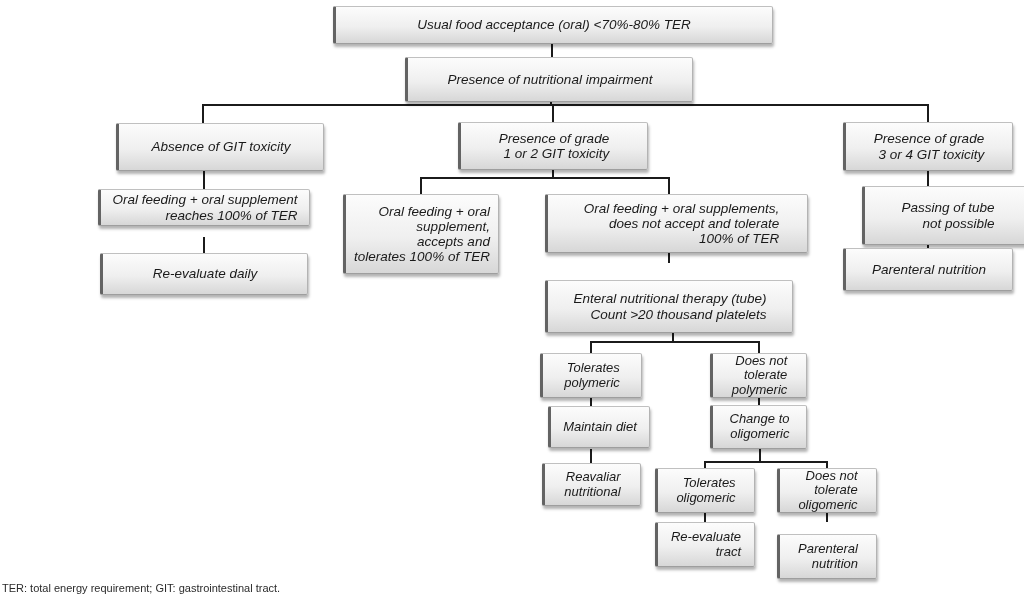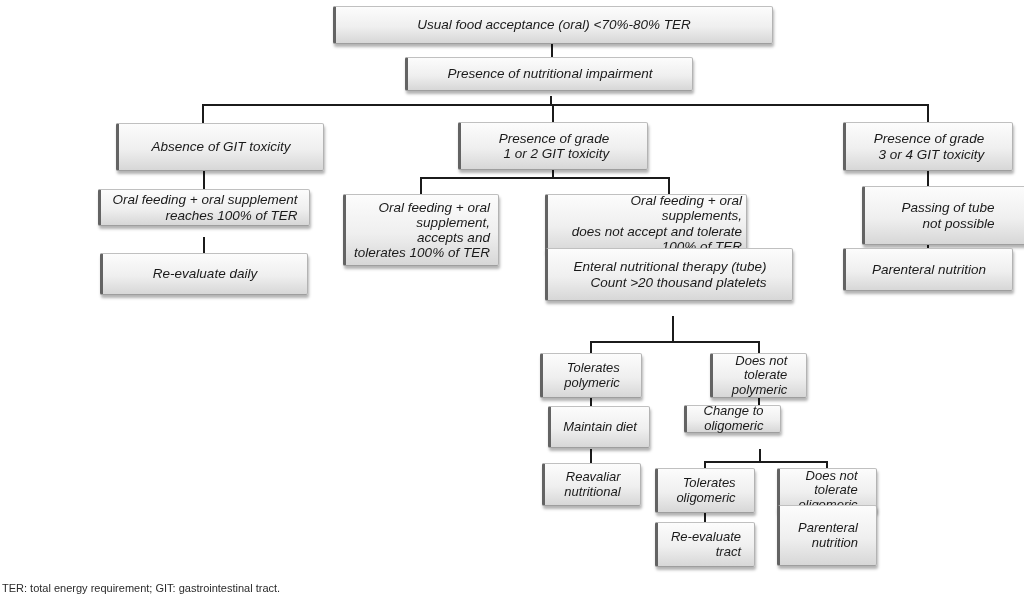--- a/index.html
+++ b/index.html
@@ -92,7 +92,7 @@
   <div class="line v" style="left:826px; top:513px; height:9px;"></div>
 
   <div class="node" style="left:333px; top:6px;   width:440px; height:38px;">Usual food acceptance (oral) &lt;70%-80% TER</div>
-  <div class="node" style="left:405px; top:57px;  width:288px; height:34px;">Presence of nutritional impairment</div>
+  <div class="node" style="left:405px; top:57px;  width:288px; height:45px;">Presence of nutritional impairment</div>
 
   <div class="node" style="left:100px; top:123px; width:208px; height:48px;margin-left:16px;">Absence of GIT toxicity</div>
   <div class="node" style="left:458px; top:122px; width:190px; height:48px;">Presence of grade

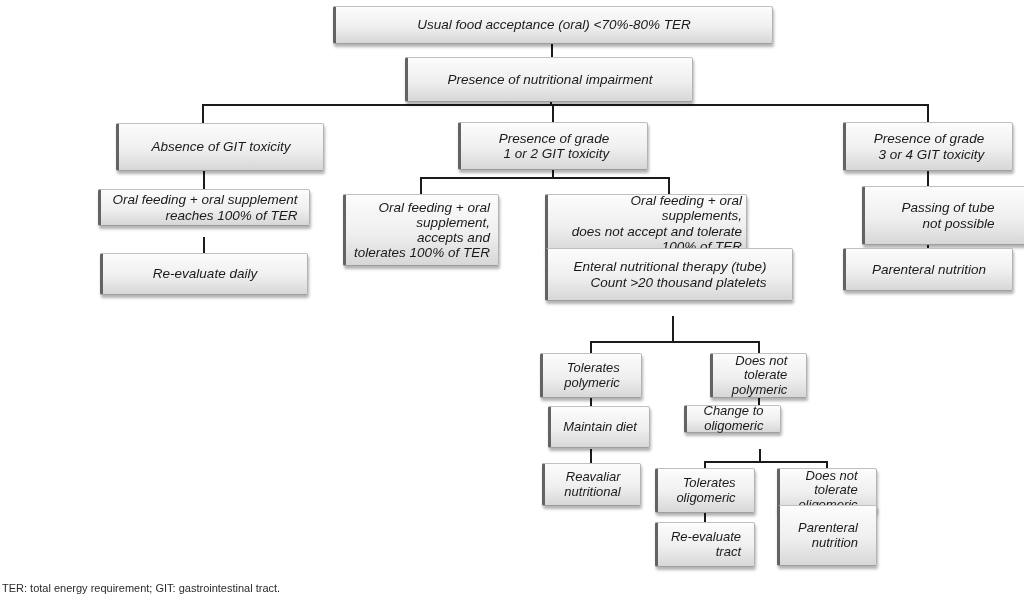--- a/index.html
+++ b/index.html
@@ -108,7 +108,7 @@
 not possible</div>
   <div class="node" style="left:843px; top:248px; width:170px; height:43px;">Parenteral nutrition</div>
 
-  <div class="node" style="left:343px; top:194px; width:156px; height:72px;">Oral feeding + oral
+  <div class="node" style="left:343px; top:194px; width:156px; height:80px;">Oral feeding + oral
 supplement,
 accepts and
 tolerates 100% of TER</div>

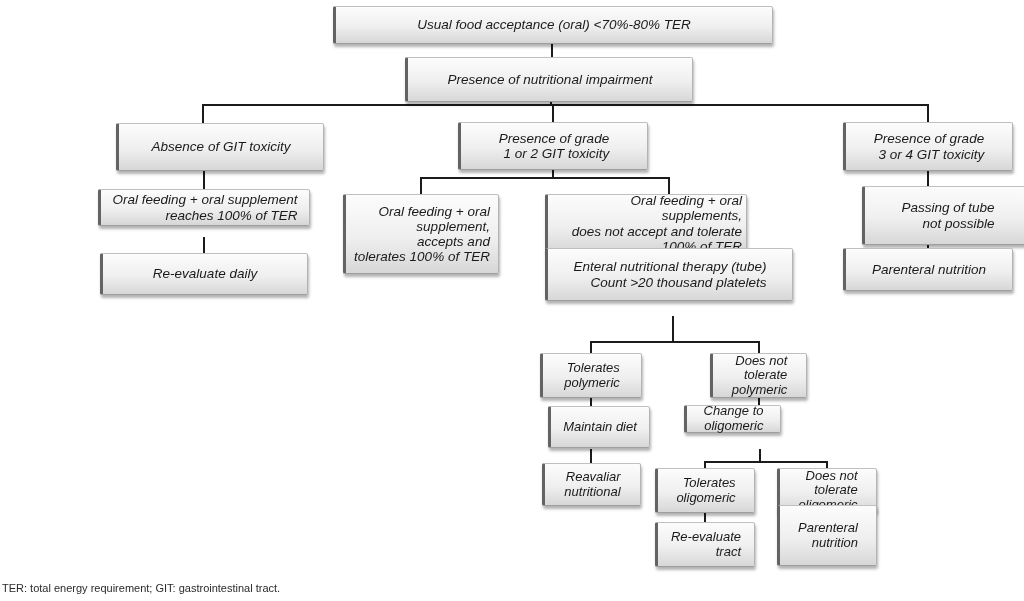--- a/index.html
+++ b/index.html
@@ -112,7 +112,7 @@
 supplement,
 accepts and
 tolerates 100% of TER</div>
-  <div class="node" style="left:545px; top:194px; width:202px; height:59px;padding-left:12px;">Oral feeding + oral supplements,
+  <div class="node" style="left:545px; top:194px; width:263px; height:59px;padding-left:12px;">Oral feeding + oral supplements,
 does not accept and tolerate
 100% of TER</div>
   <div class="node" style="left:545px; top:248px; width:248px; height:53px;">Enteral nutritional therapy (tube)

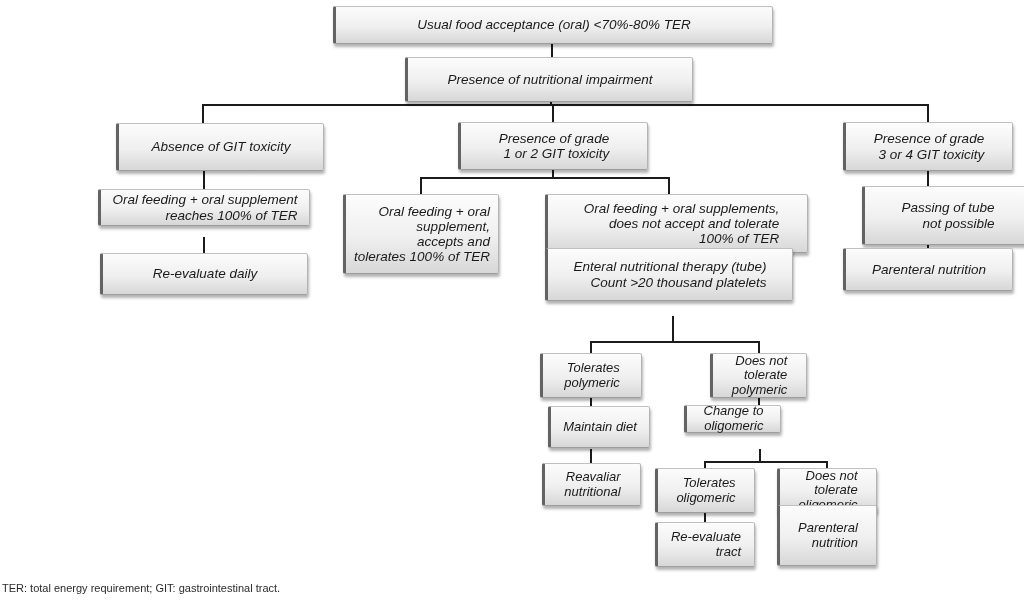--- a/index.html
+++ b/index.html
@@ -115,7 +115,7 @@
   <div class="node" style="left:545px; top:194px; width:263px; height:59px;padding-left:12px;">Oral feeding + oral supplements,
 does not accept and tolerate
 100% of TER</div>
-  <div class="node" style="left:545px; top:248px; width:248px; height:53px;">Enteral nutritional therapy (tube)
+  <div class="node" style="left:545px; top:280px; width:248px; height:53px;">Enteral nutritional therapy (tube)
 Count &gt;20 thousand platelets</div>
 
   <div class="node small" style="left:540px; top:353px; width:102px; height:45px;">Tolerates

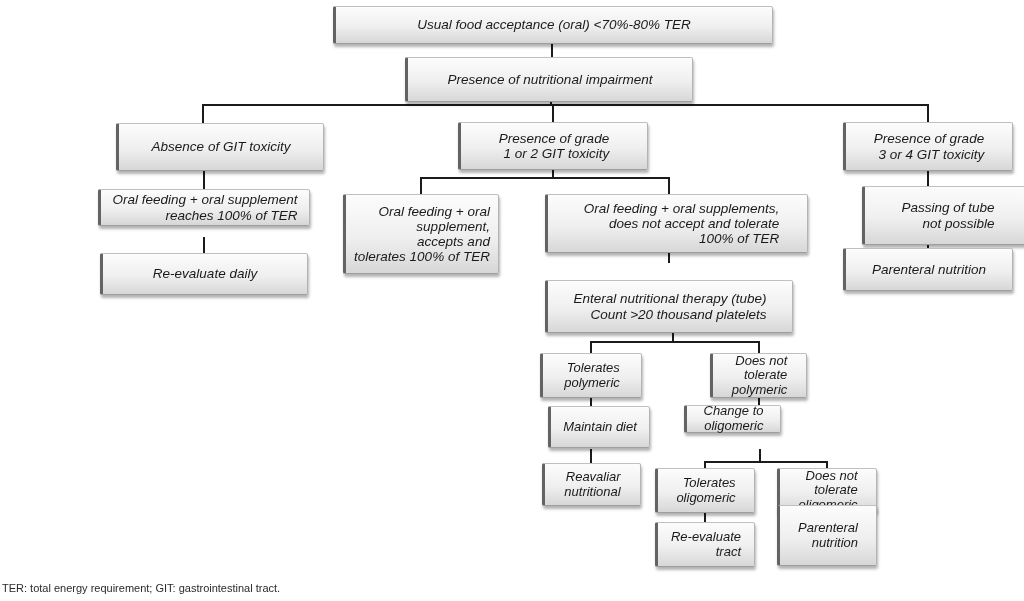--- a/index.html
+++ b/index.html
@@ -124,7 +124,7 @@
 tolerate
 polymeric</div>
   <div class="node small" style="left:548px; top:406px; width:102px; height:42px;">Maintain diet</div>
-  <div class="node small" style="left:684px; top:405px; width:97px;  height:28px;">Change to
+  <div class="node small" style="left:710px; top:405px; width:97px;  height:44px;">Change to
 oligomeric</div>
   <div class="node small" style="left:542px; top:463px; width:99px;  height:43px;">Reavaliar
 nutritional</div>

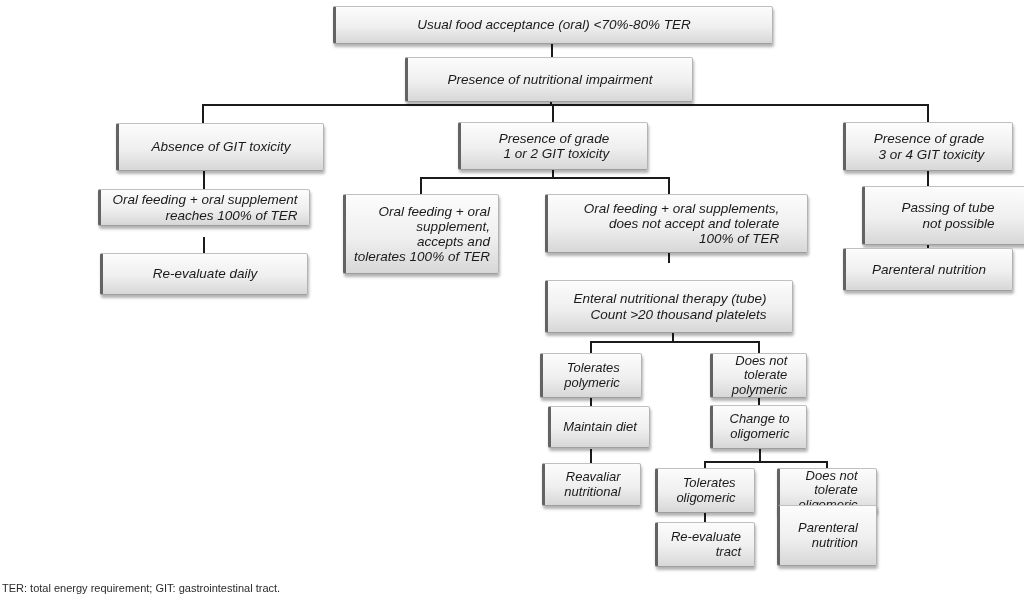--- a/index.html
+++ b/index.html
@@ -136,7 +136,7 @@
 oligomeric</div>
   <div class="node small" style="left:655px; top:522px; width:100px; height:45px;">Re-evaluate
 tract</div>
-  <div class="node small" style="left:777px; top:505px; width:100px; height:61px;">Parenteral
+  <div class="node small" style="left:777px; top:534px; width:100px; height:45px;">Parenteral
 nutrition</div>
 
   <div class="caption">TER: total energy requirement; GIT: gastrointestinal tract.</div>

